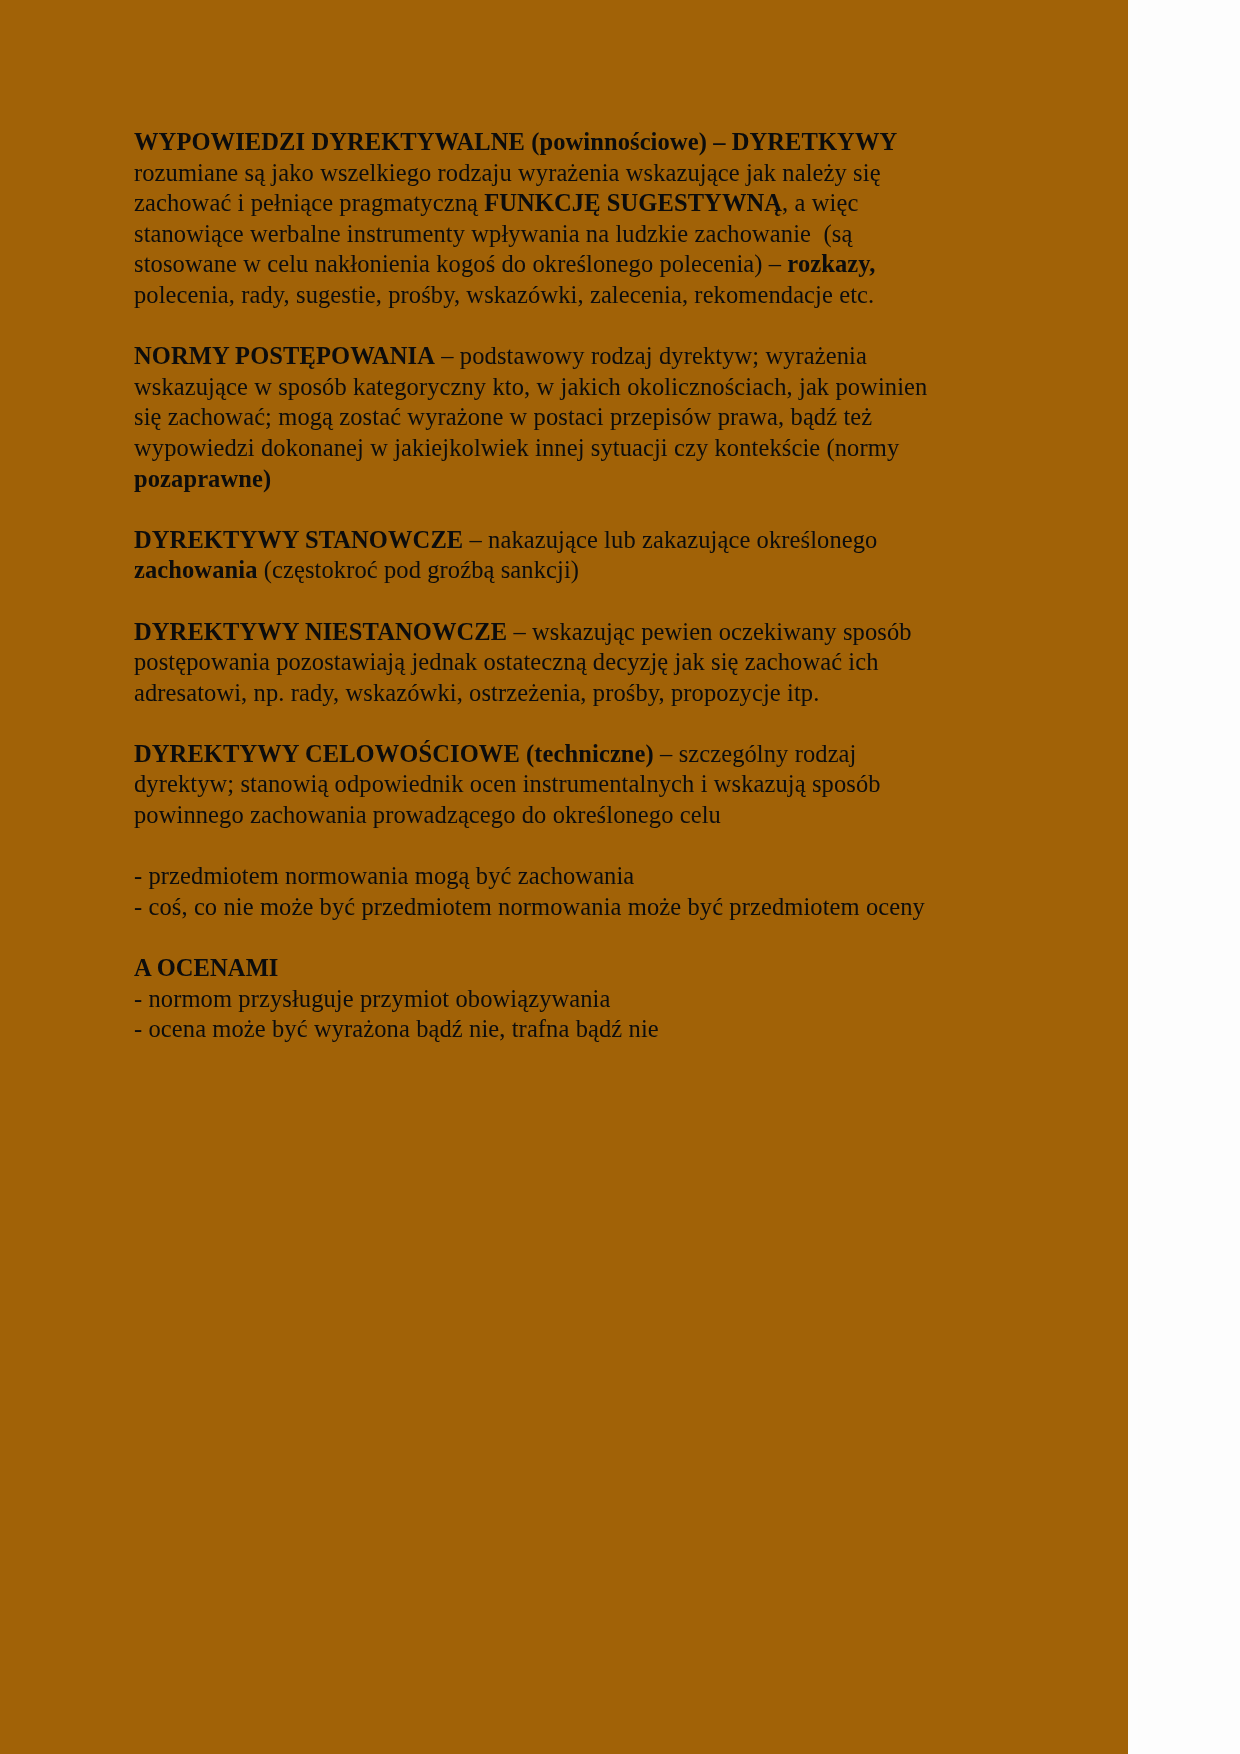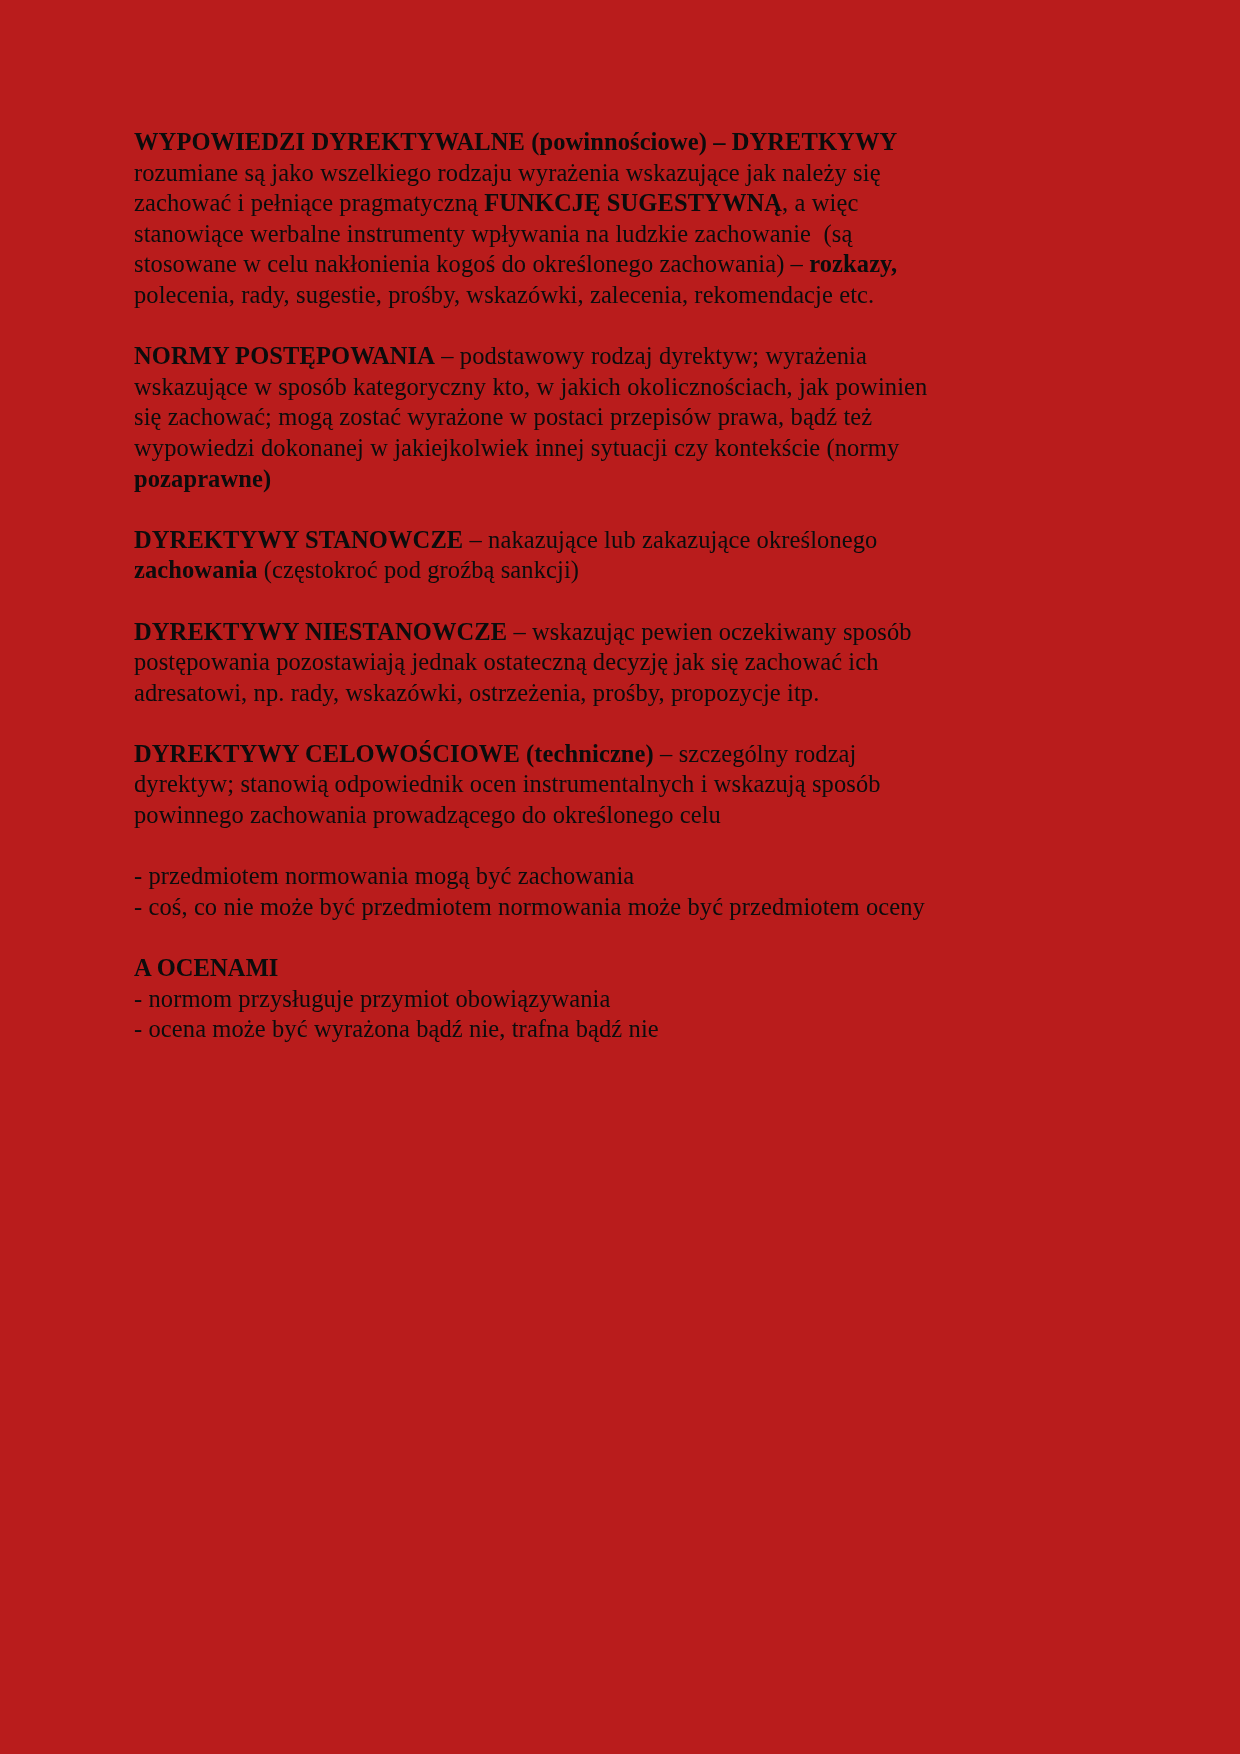--- a/index.html
+++ b/index.html
@@ -16,9 +16,9 @@
   }
   .page {
     position: relative;
-    width: 1240px;
+    width: 1128px;
     height: 1754px;
-    background: #b91c1c;
+    background: #a16207;
     overflow: hidden;
   }
   .text-block {

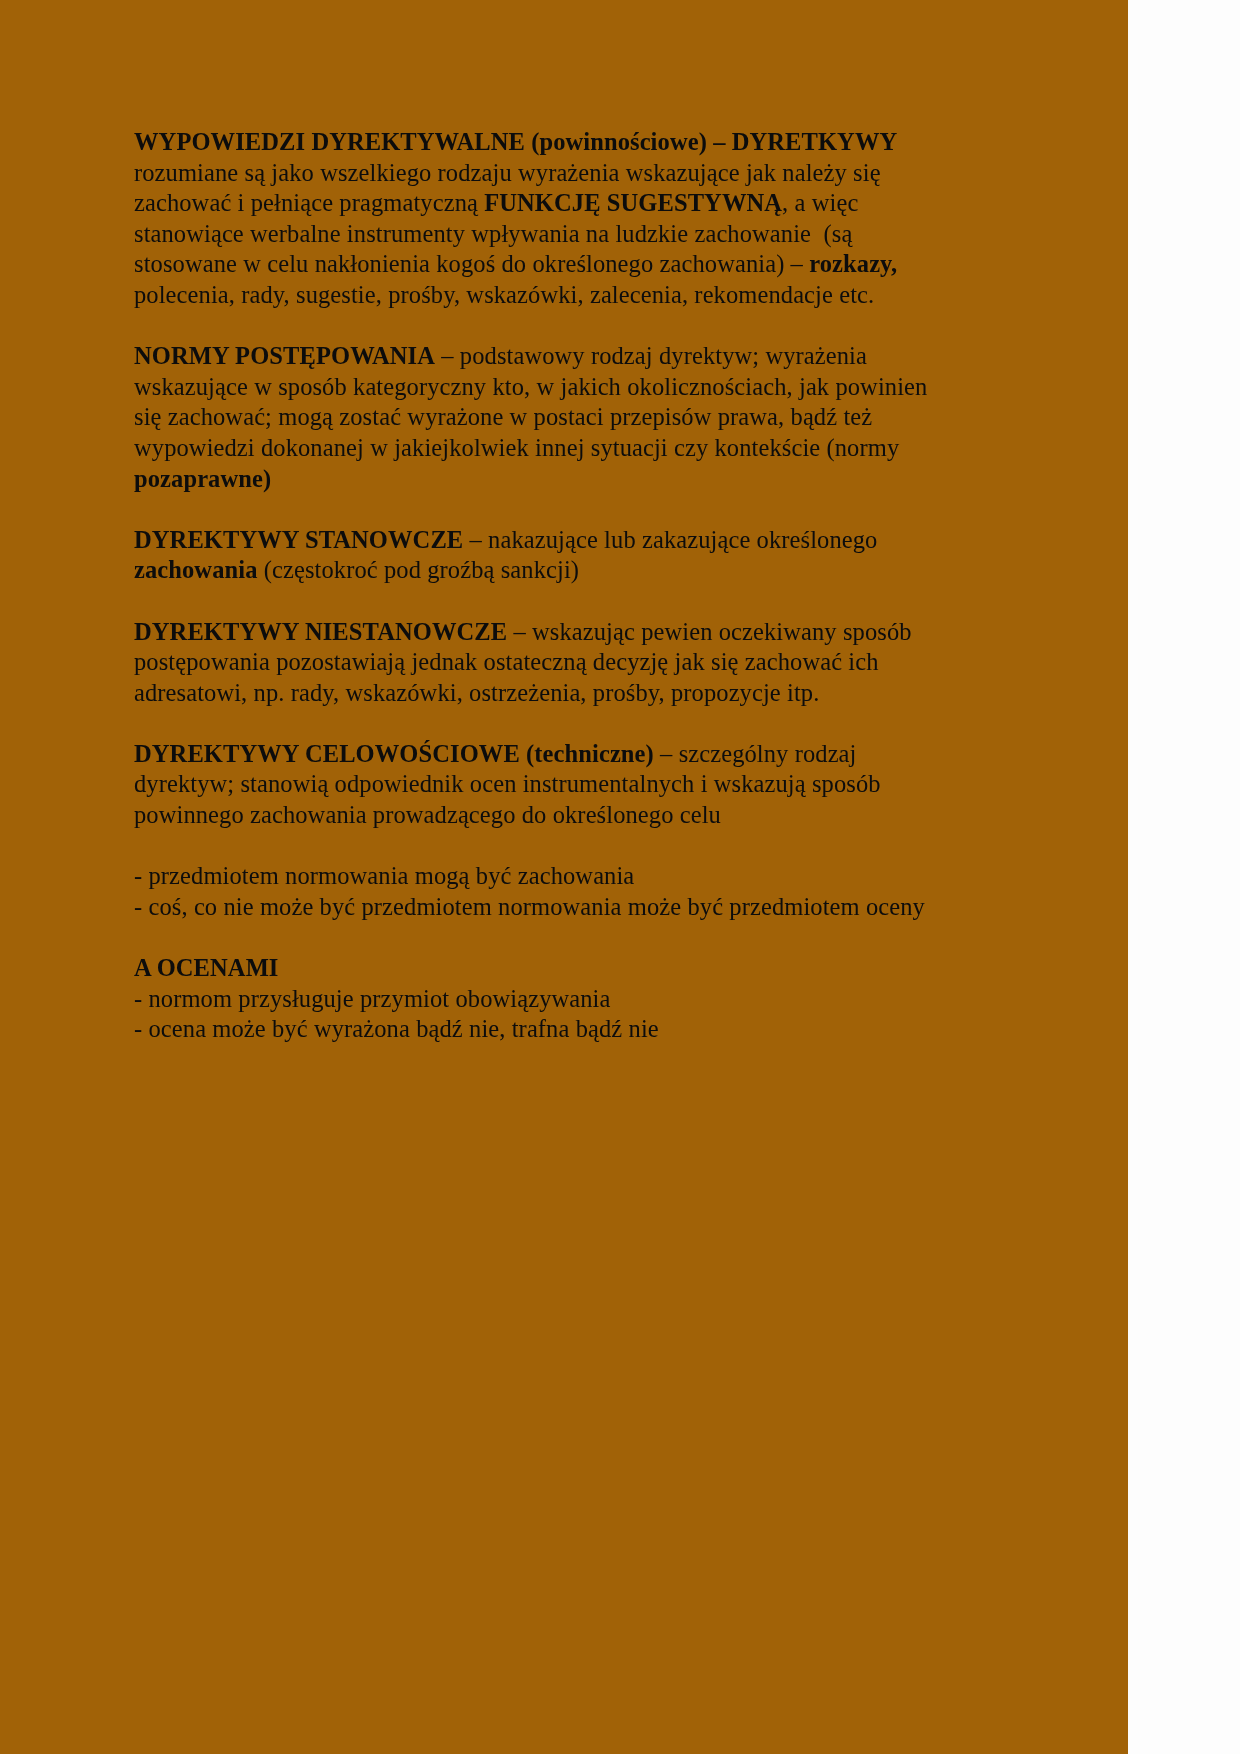--- a/index.html
+++ b/index.html
@@ -47,7 +47,7 @@
 rozumiane są jako wszelkiego rodzaju wyrażenia wskazujące jak należy się
 zachować i pełniące pragmatyczną </span><span class="run bold">FUNKCJĘ SUGESTYWNĄ</span><span class="run">, a więc
 stanowiące werbalne instrumenty wpływania na ludzkie zachowanie  (są
-stosowane w celu nakłonienia kogoś do określonego zachowania) – </span><span class="run bold">rozkazy,</span><span class="run">
+stosowane w celu nakłonienia kogoś do określonego polecenia) – </span><span class="run bold">rozkazy,</span><span class="run">
 polecenia, rady, sugestie, prośby, wskazówki, zalecenia, rekomendacje etc.</span></p>
       <p class="para"><span class="run bold">NORMY POSTĘPOWANIA</span><span class="run"> – podstawowy rodzaj dyrektyw; wyrażenia
 wskazujące w sposób kategoryczny kto, w jakich okolicznościach, jak powinien

